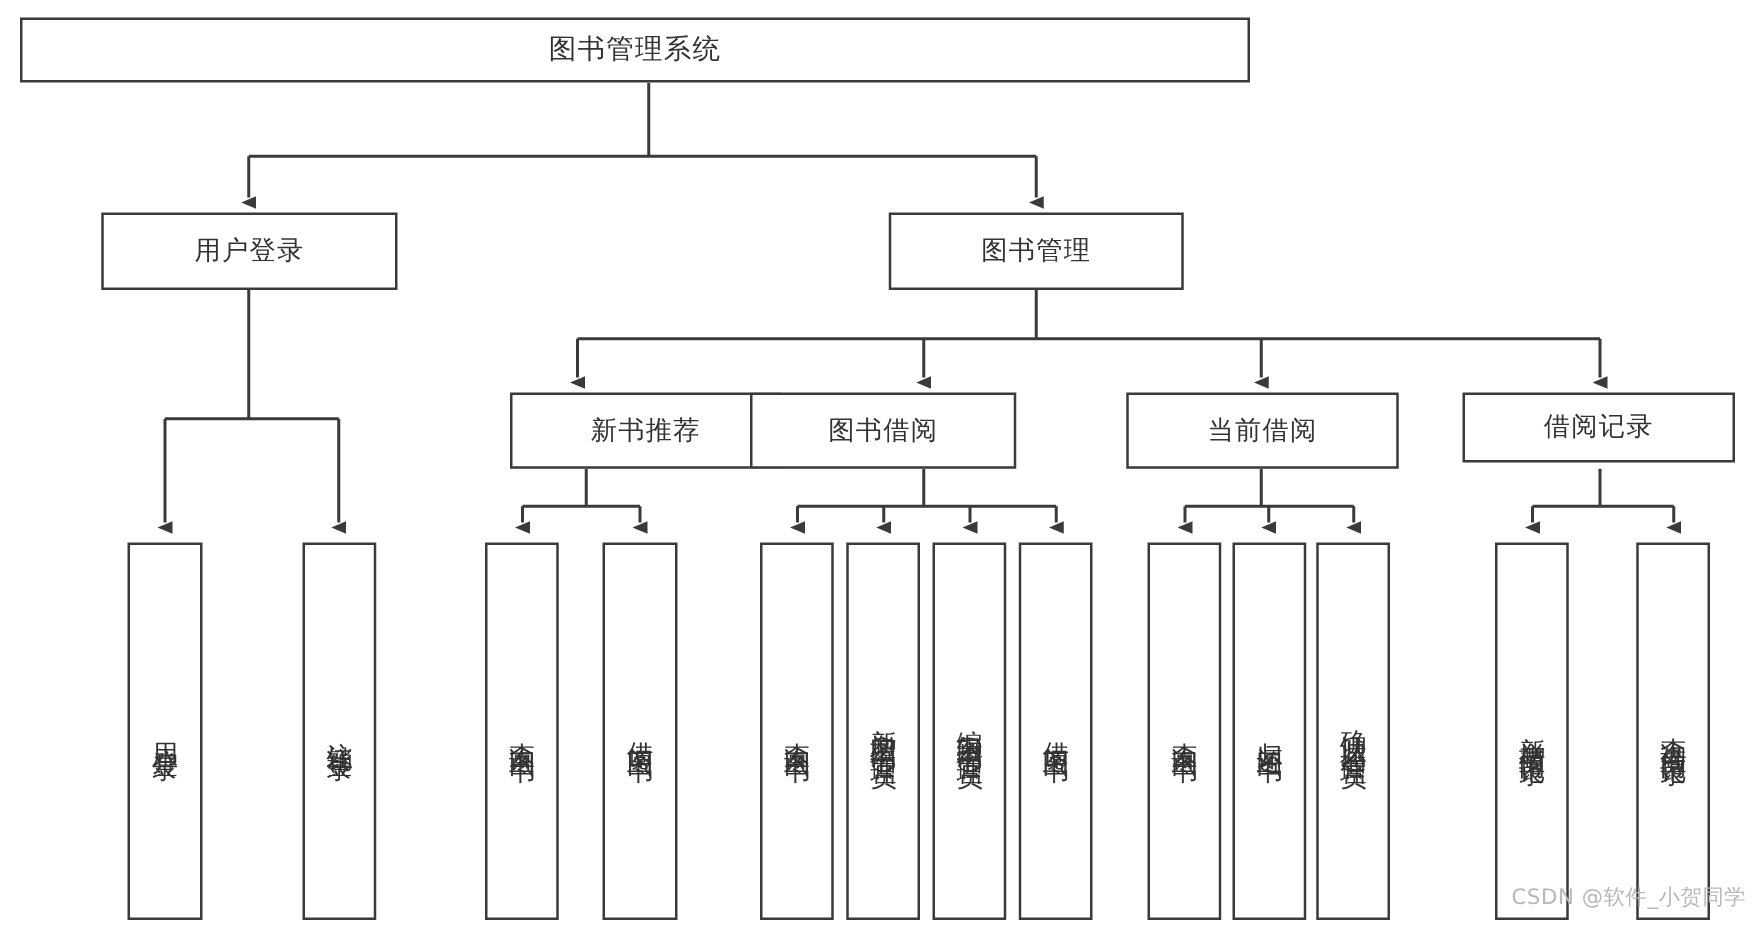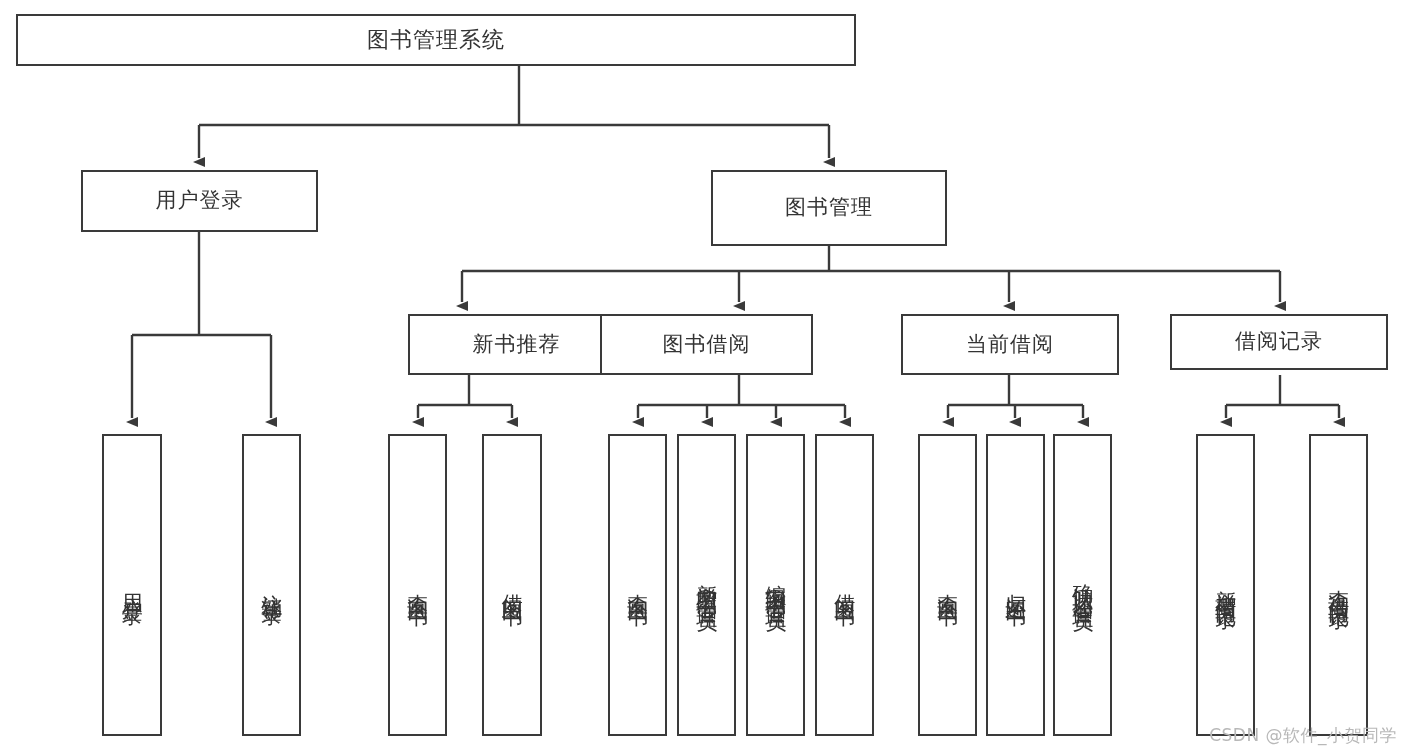--- a/index.html
+++ b/index.html
@@ -123,7 +123,7 @@
     </g>
   </svg>
 
-  <div class="node node-h node-root" style="left:16px; top:14px; width:840px; height:52px;">
+  <div class="node node-h node-root" style="left:16px; top:14px; width:984px; height:52px;">
     <span>图书管理系统</span>
   </div>
 

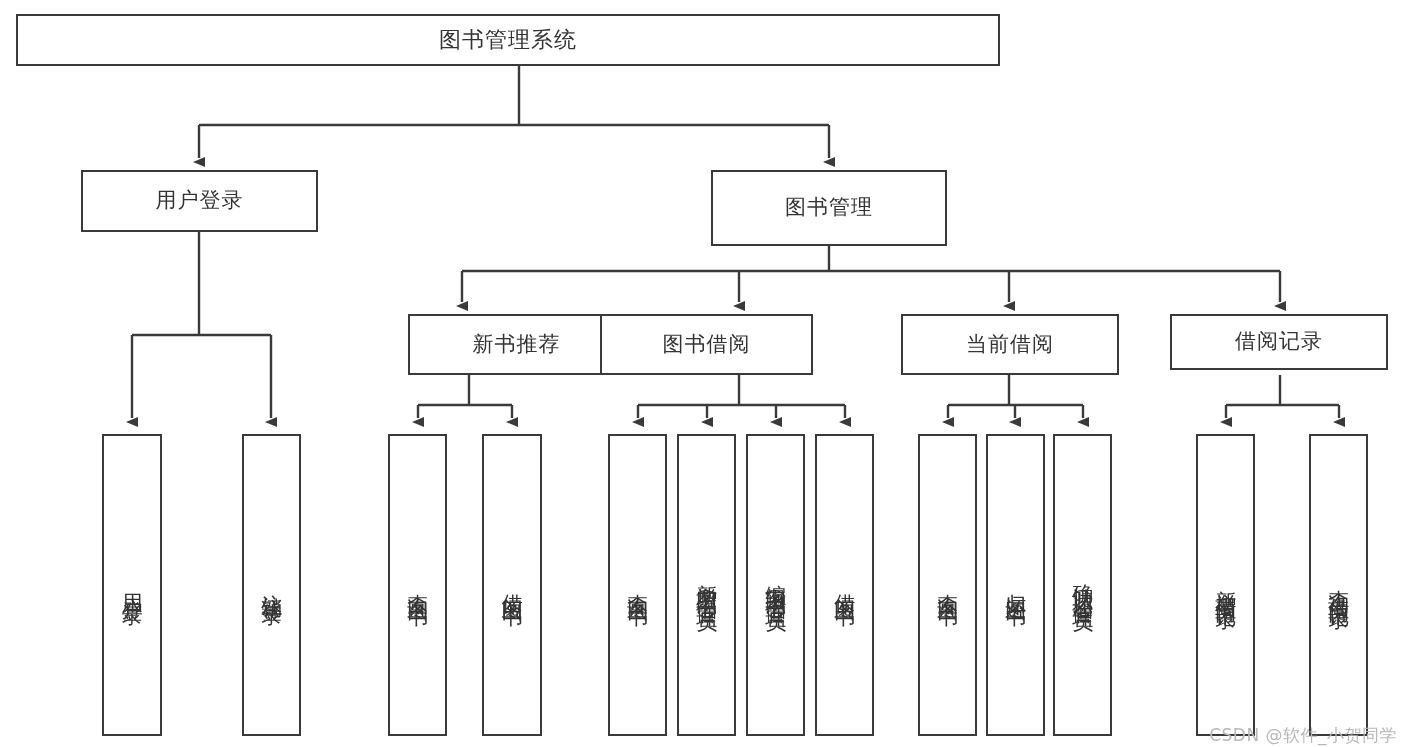--- a/index.html
+++ b/index.html
@@ -130,7 +130,7 @@
   <div class="node node-h" style="left:81px; top:170px; width:237px; height:62px;">
     <span>用户登录</span>
   </div>
-  <div class="node node-h" style="left:711px; top:170px; width:236px; height:76px;">
+  <div class="node node-h" style="left:711px; top:170px; width:236px; height:62px;">
     <span>图书管理</span>
   </div>
 

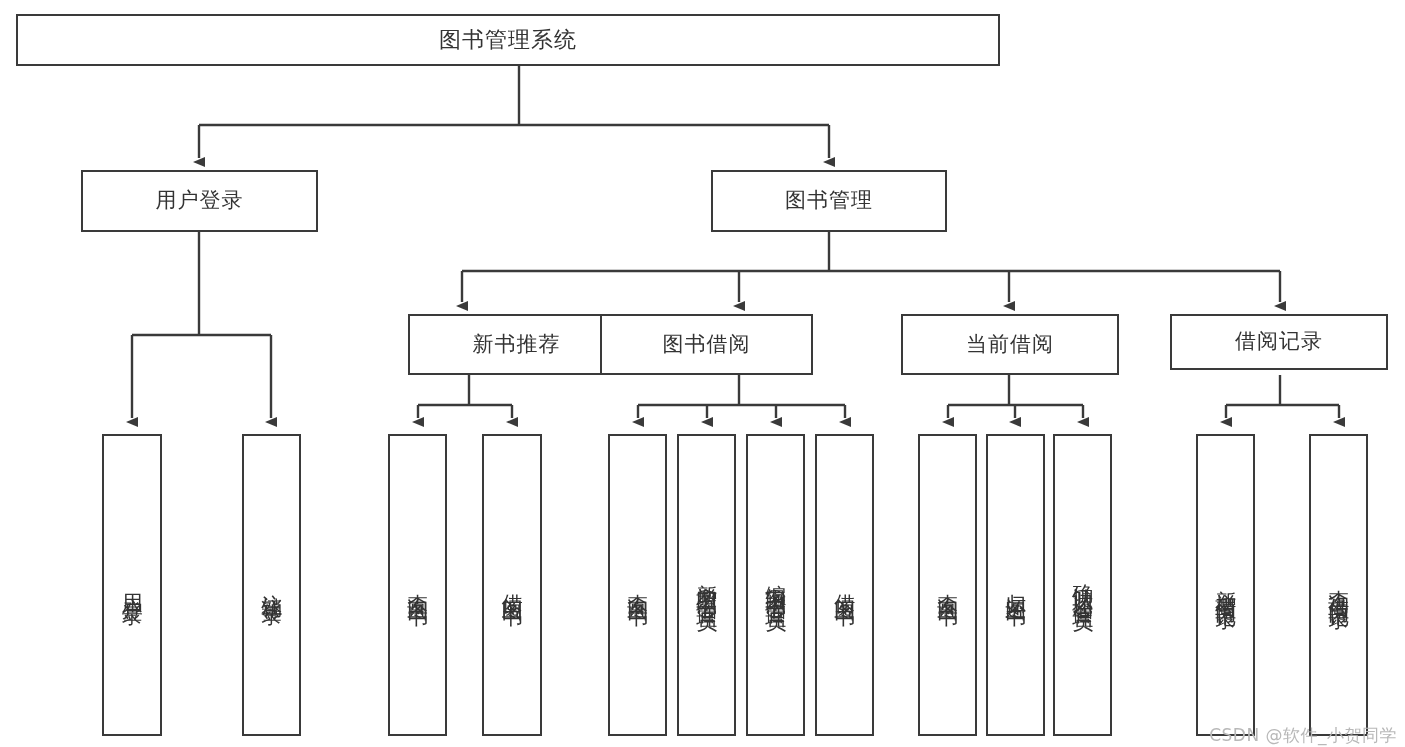--- a/index.html
+++ b/index.html
@@ -61,7 +61,7 @@
   .watermark {
     position: absolute;
     right: 8px;
-    bottom: 0;
+    bottom: 18px;
     font-size: 17px;
     color: #b8b8b8;
     white-space: nowrap;

